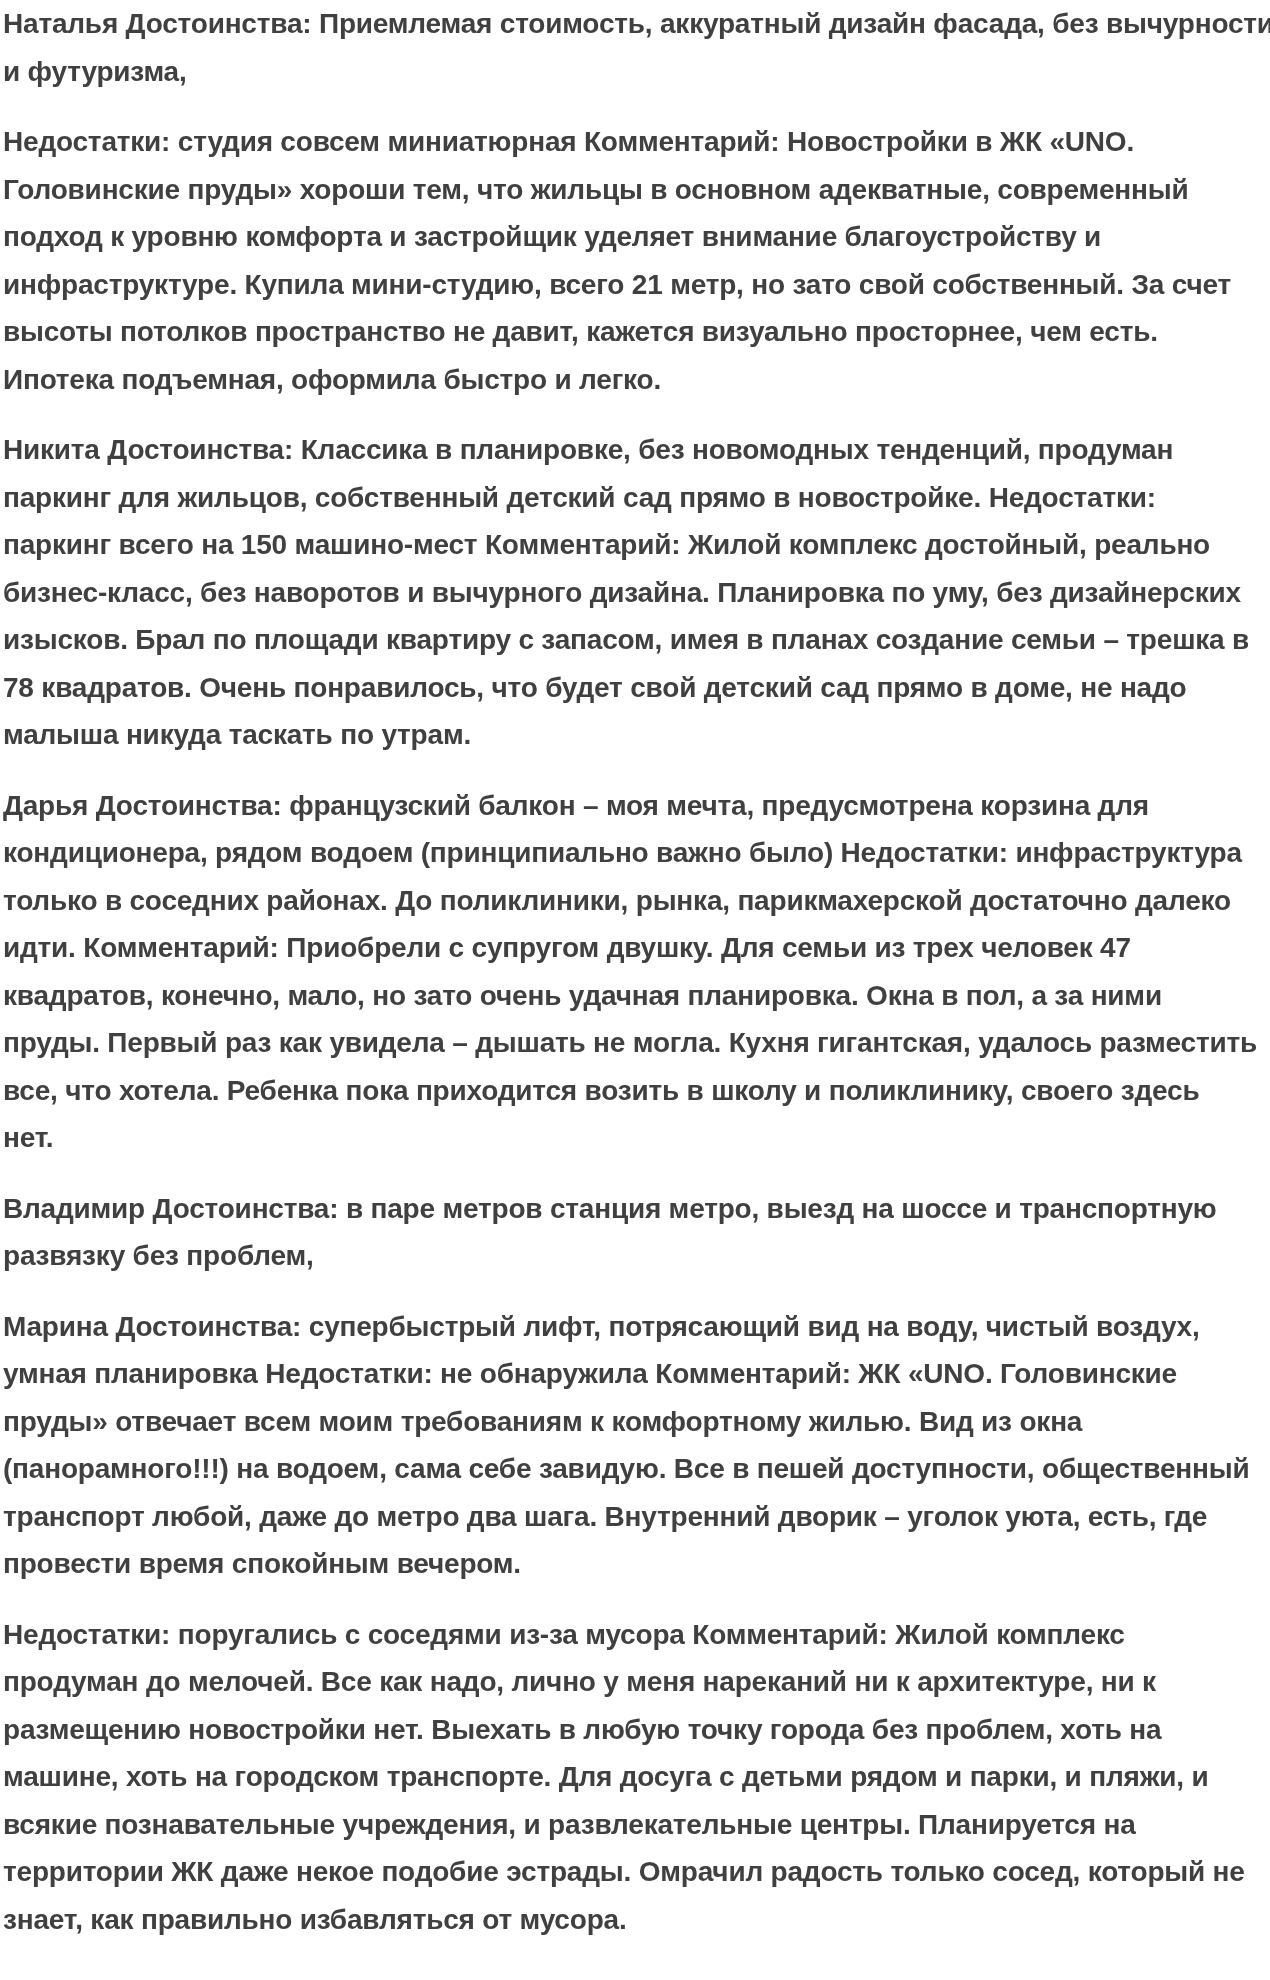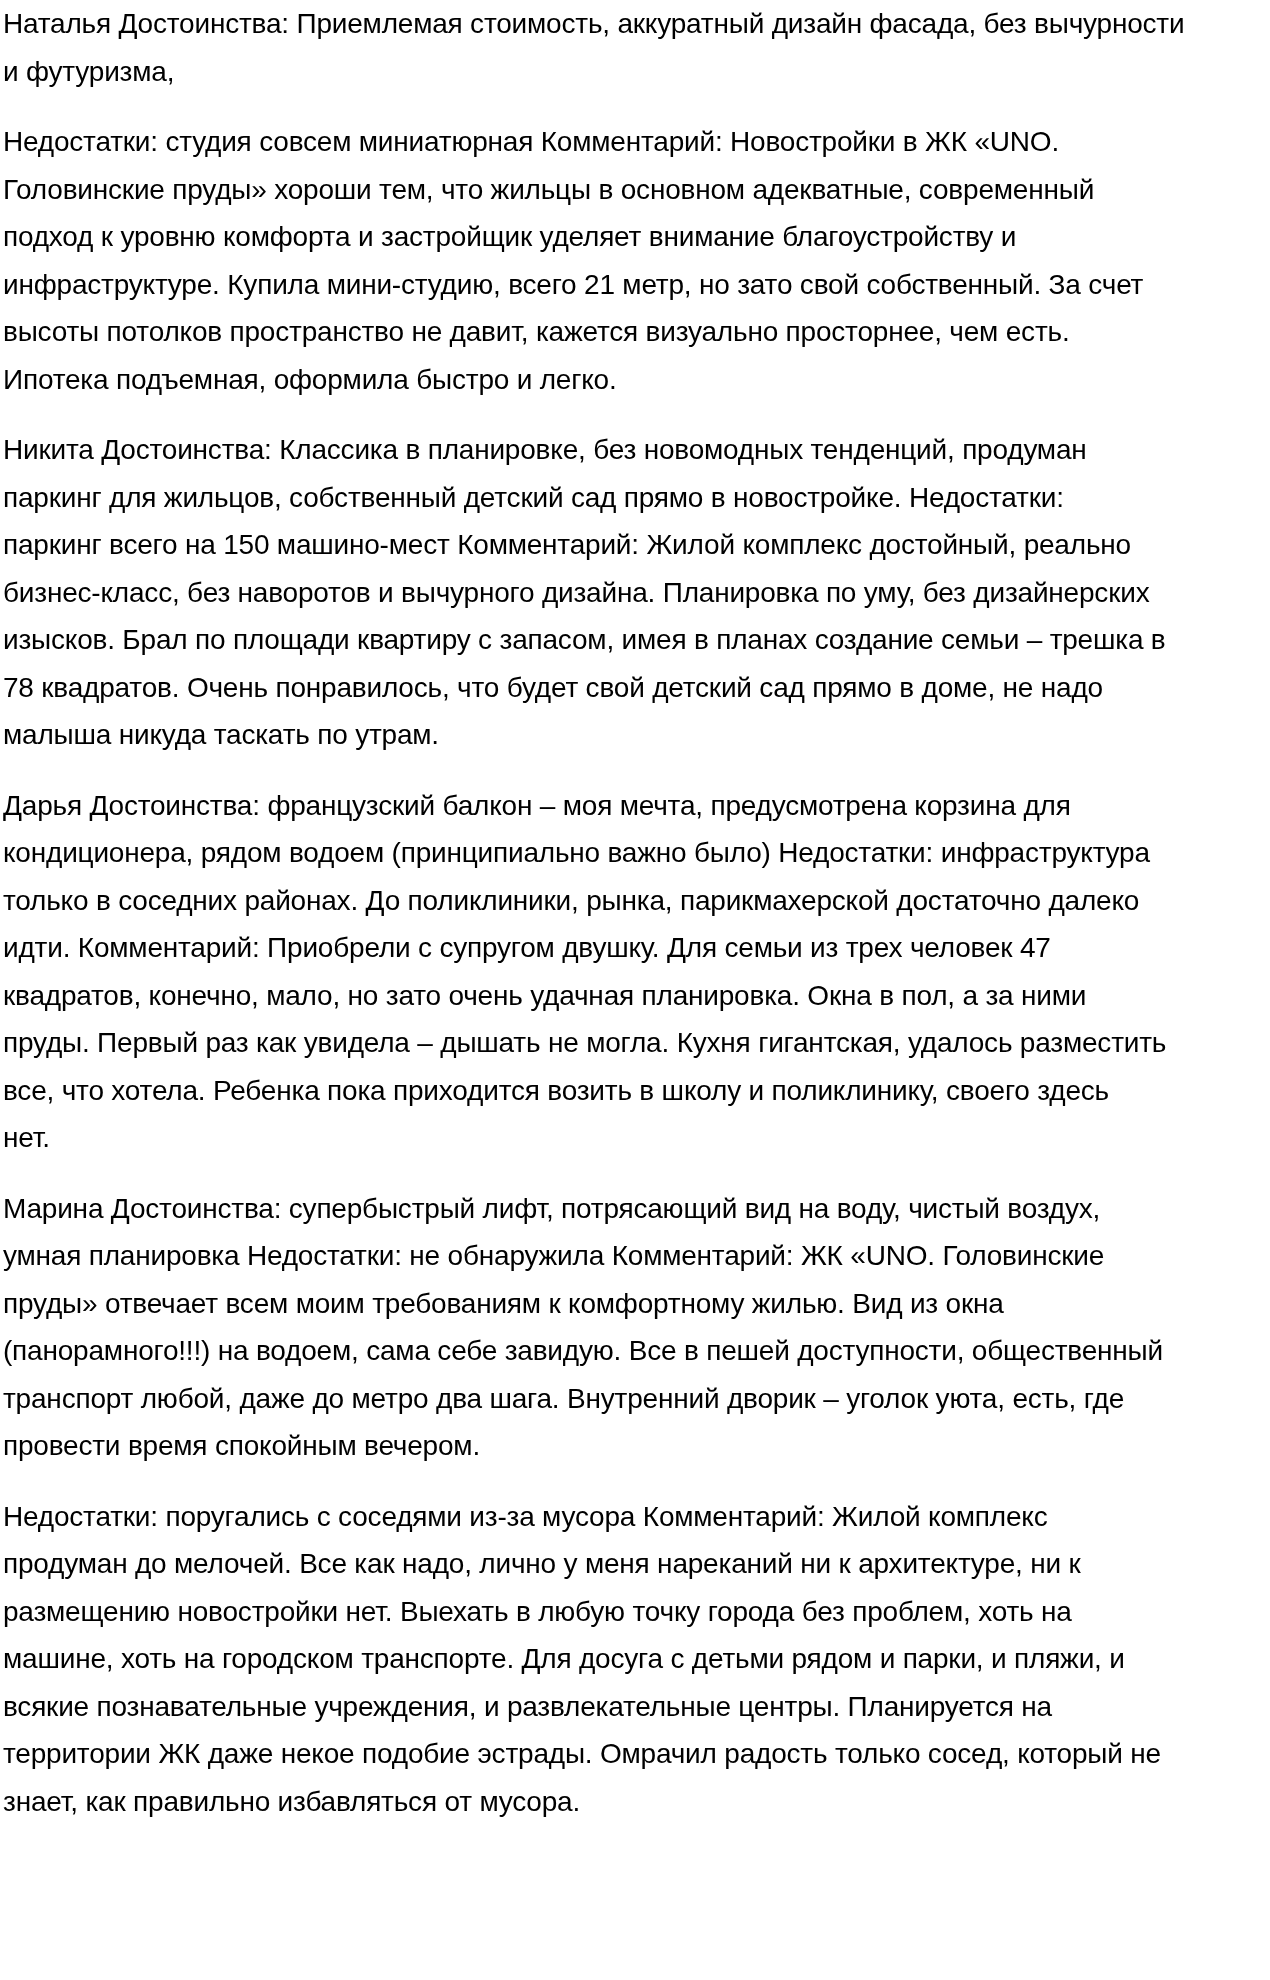--- a/index.html
+++ b/index.html
@@ -22,8 +22,8 @@
     margin: 0 0 23px 0;
     font-size: 28px;
     line-height: 47.5px;
-    font-weight: 400;
-    color: #000000;
+    font-weight: 700;
+    color: #404040;
     letter-spacing: -0.2px;
     white-space: pre;       
   }

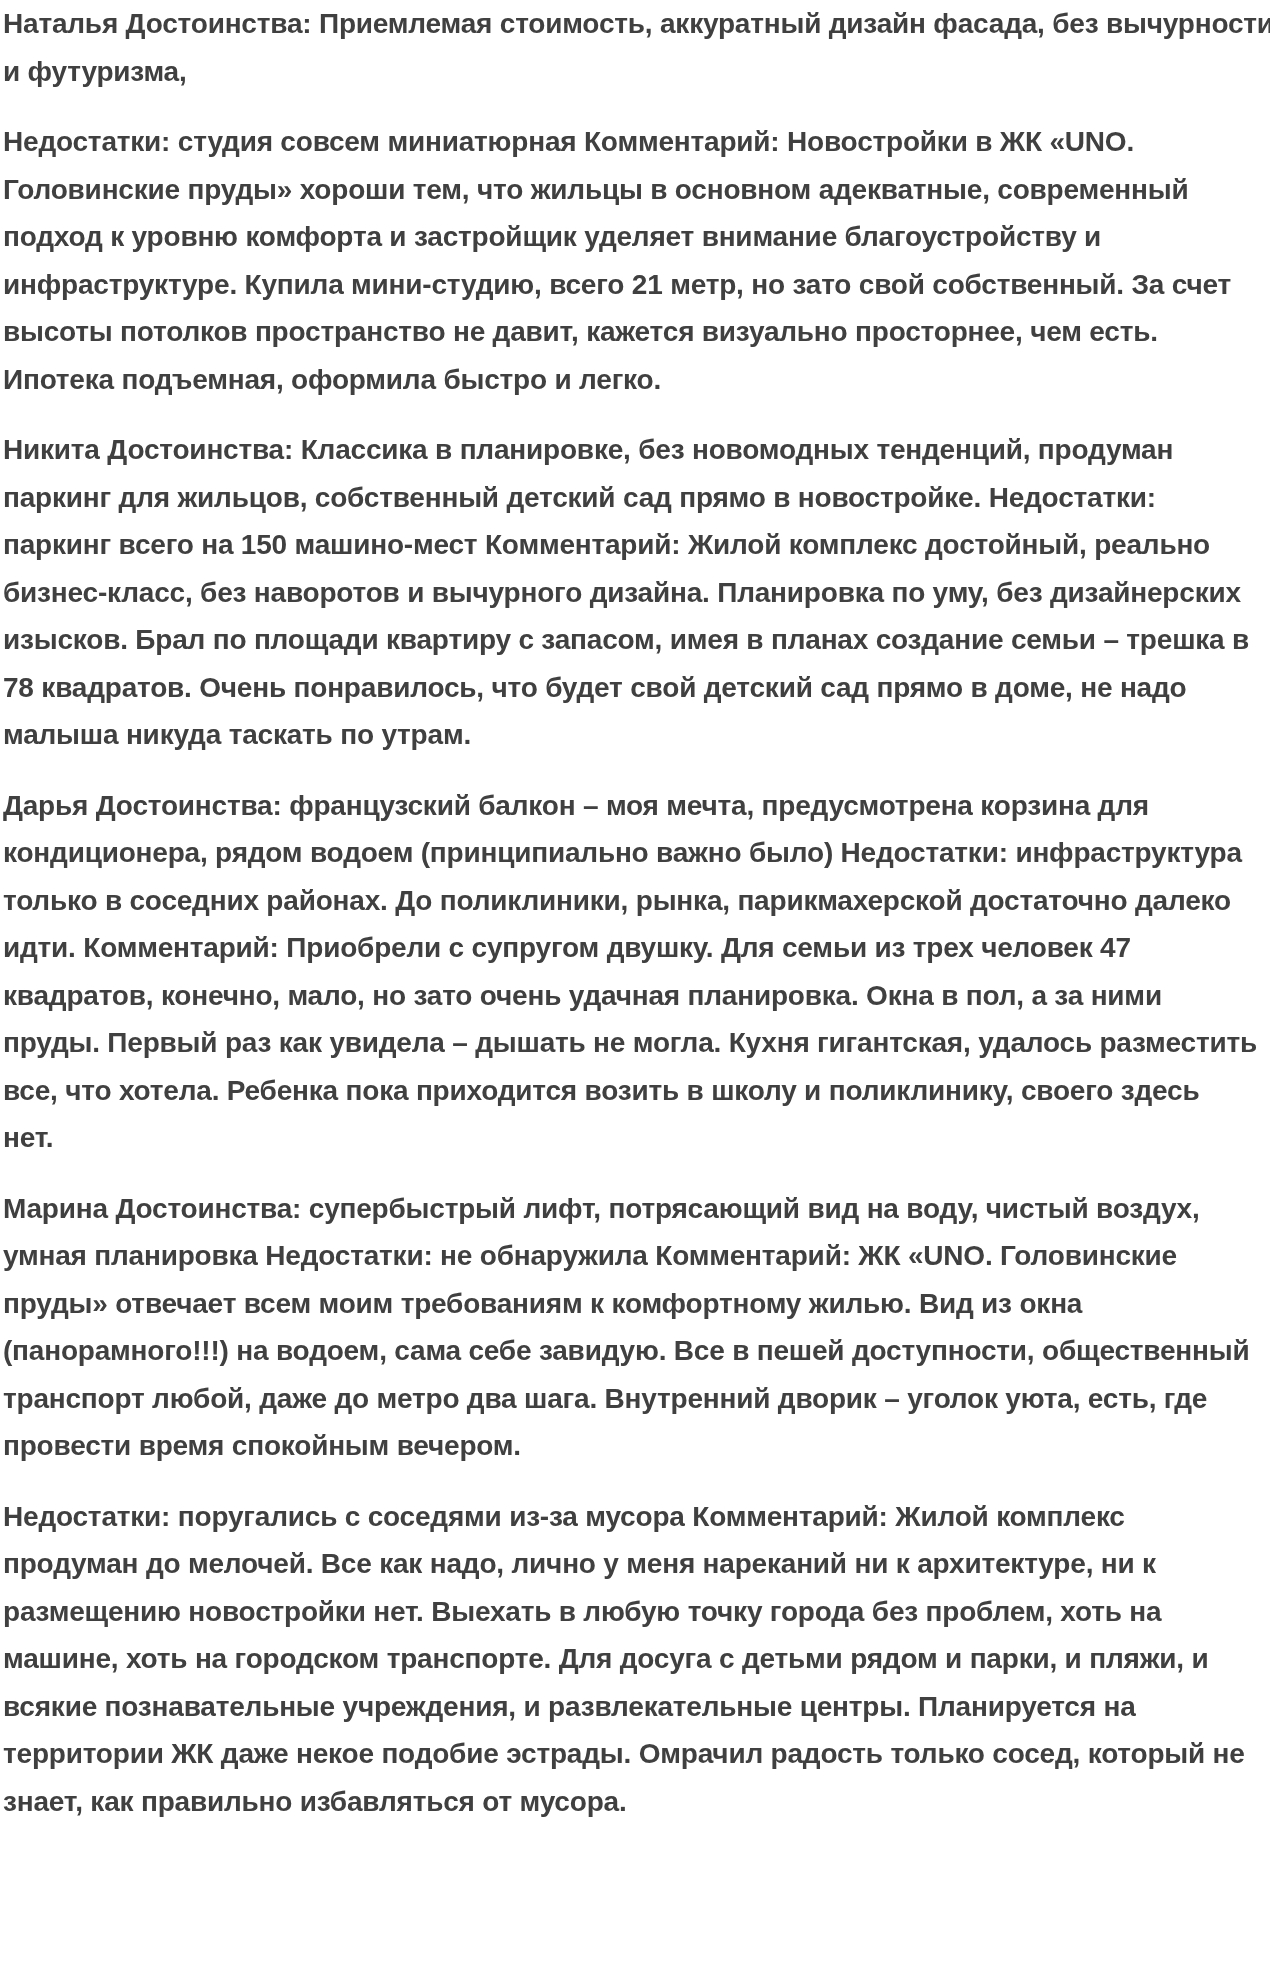--- a/index.html
+++ b/index.html
@@ -55,6 +55,8 @@
 пруды. Первый раз как увидела – дышать не могла. Кухня гигантская, удалось разместить
 все, что хотела. Ребенка пока приходится возить в школу и поликлинику, своего здесь
 нет.</p>
+  <p class="review">Владимир Достоинства: в паре метров станция метро, выезд на шоссе и транспортную
+развязку без проблем,</p>
   <p class="review">Марина Достоинства: супербыстрый лифт, потрясающий вид на воду, чистый воздух,
 умная планировка Недостатки: не обнаружила Комментарий: ЖК «UNO. Головинские
 пруды» отвечает всем моим требованиям к комфортному жилью. Вид из окна

